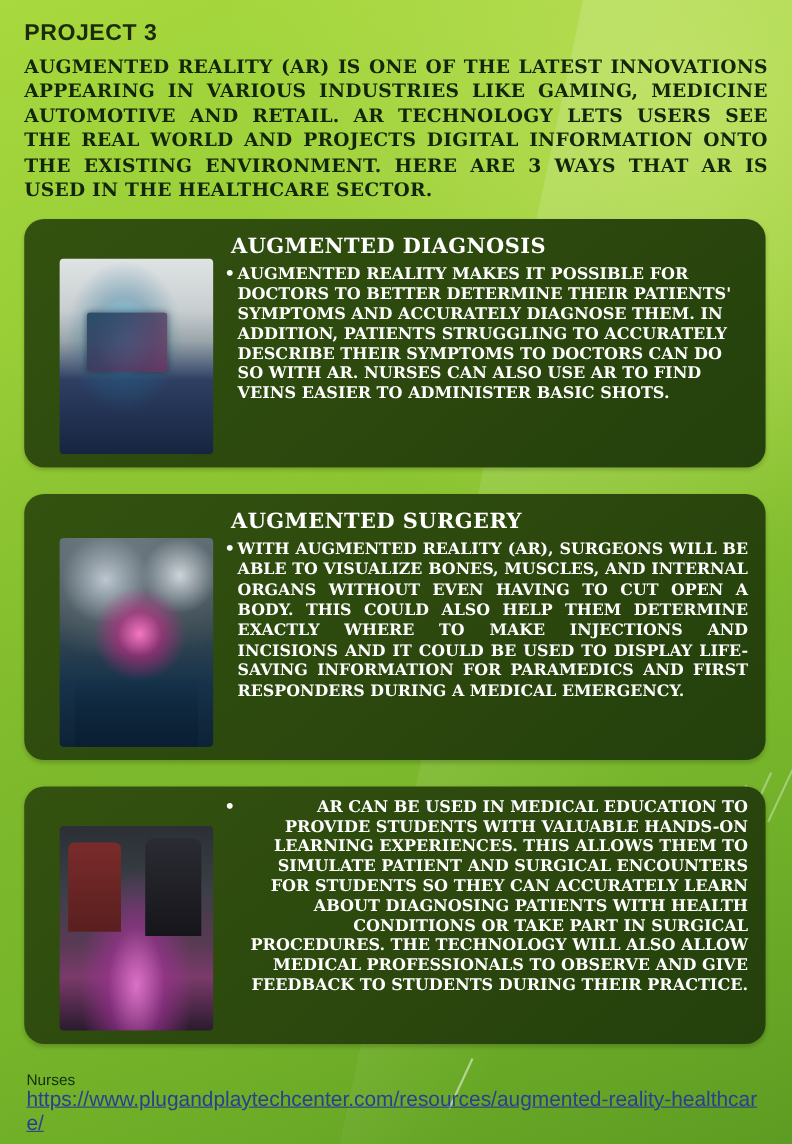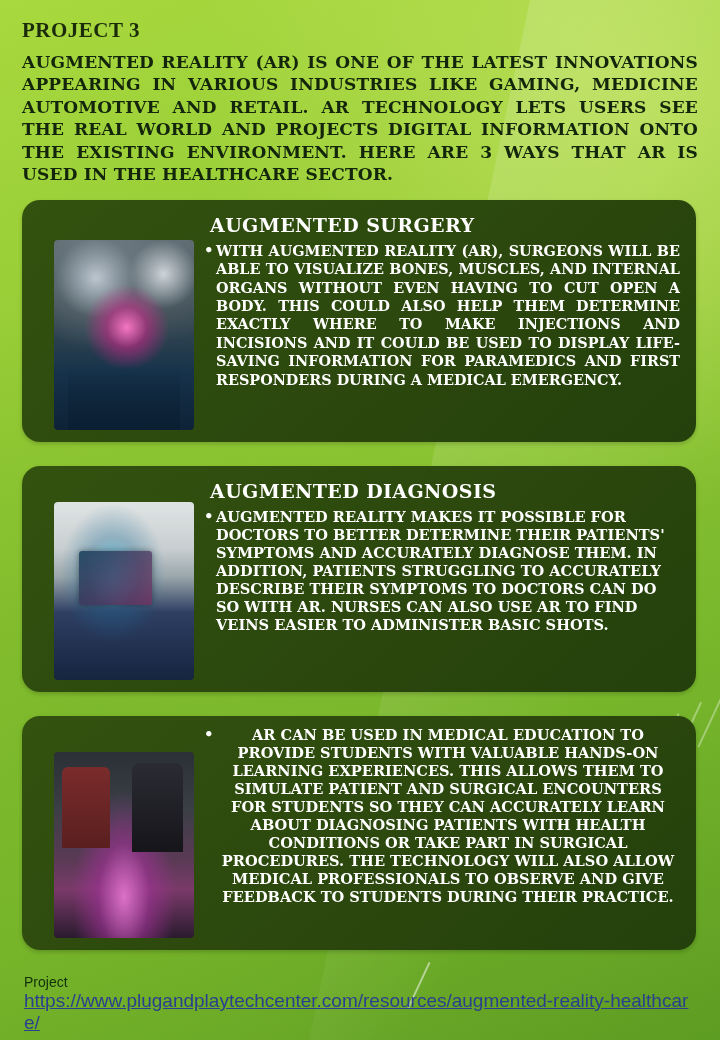--- a/index.html
+++ b/index.html
@@ -53,7 +53,7 @@
   }
 
   .title {
-    font-family: Liberation Serif, serif;
+    font-family: Liberation Sans, sans-serif;
     font-weight: bold;
     font-size: 21px;
     letter-spacing: 0.5px;

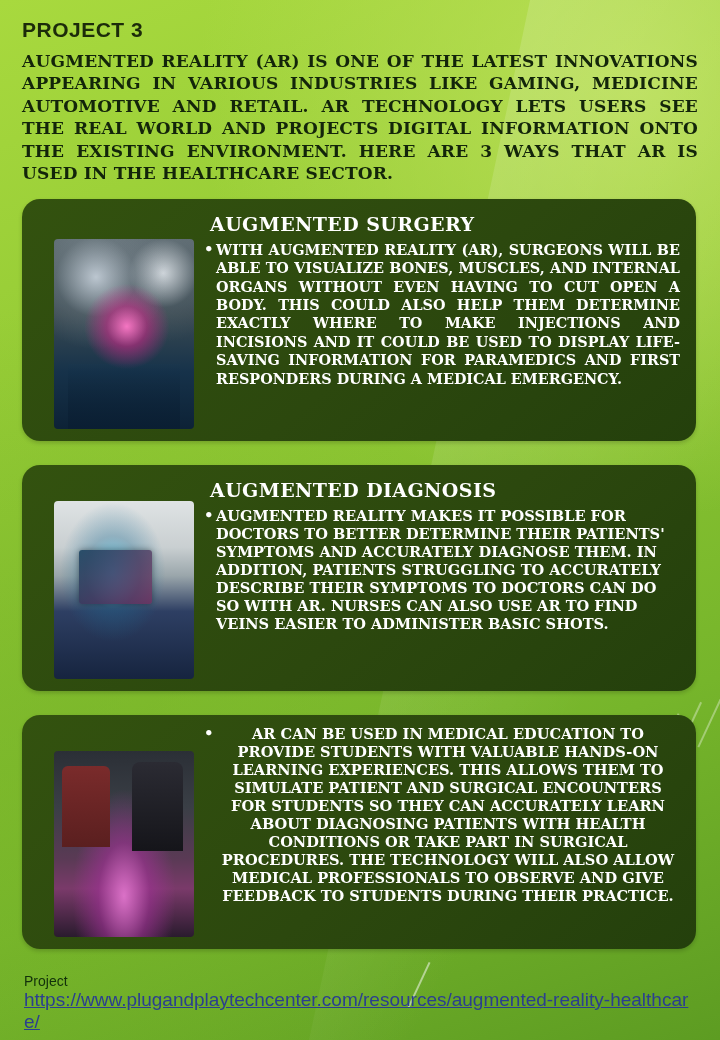--- a/index.html
+++ b/index.html
@@ -224,6 +224,14 @@
 
     <p class="intro">Augmented reality (AR) is one of the latest innovations appearing in various industries like gaming, medicine automotive and retail. AR technology lets users see the real world and projects digital information onto the existing environment. Here are 3 ways that AR is used in the healthcare sector.</p>
 
+    <div class="card c2">
+      <div class="thumb img-diag"></div>
+      <div class="card-body">
+        <div class="card-title">Augmented Diagnosis</div>
+        <div class="card-text">Augmented reality makes it possible for doctors to better determine their patients' symptoms and accurately diagnose them. In addition, patients struggling to accurately describe their symptoms  to doctors can do so with AR. Nurses can also use AR to find veins easier to administer basic shots.</div>
+      </div>
+    </div>
+
     <div class="card c1 tall">
       <div class="thumb img-surgery"></div>
       <div class="card-body">
@@ -232,14 +240,6 @@
       </div>
     </div>
 
-    <div class="card c2">
-      <div class="thumb img-diag"></div>
-      <div class="card-body">
-        <div class="card-title">Augmented Diagnosis</div>
-        <div class="card-text">Augmented reality makes it possible for doctors to better determine their patients' symptoms and accurately diagnose them. In addition, patients struggling to accurately describe their symptoms  to doctors can do so with AR. Nurses can also use AR to find veins easier to administer basic shots.</div>
-      </div>
-    </div>
-
     <div class="card c3">
       <div class="thumb img-practice"></div>
       <div class="card-body">

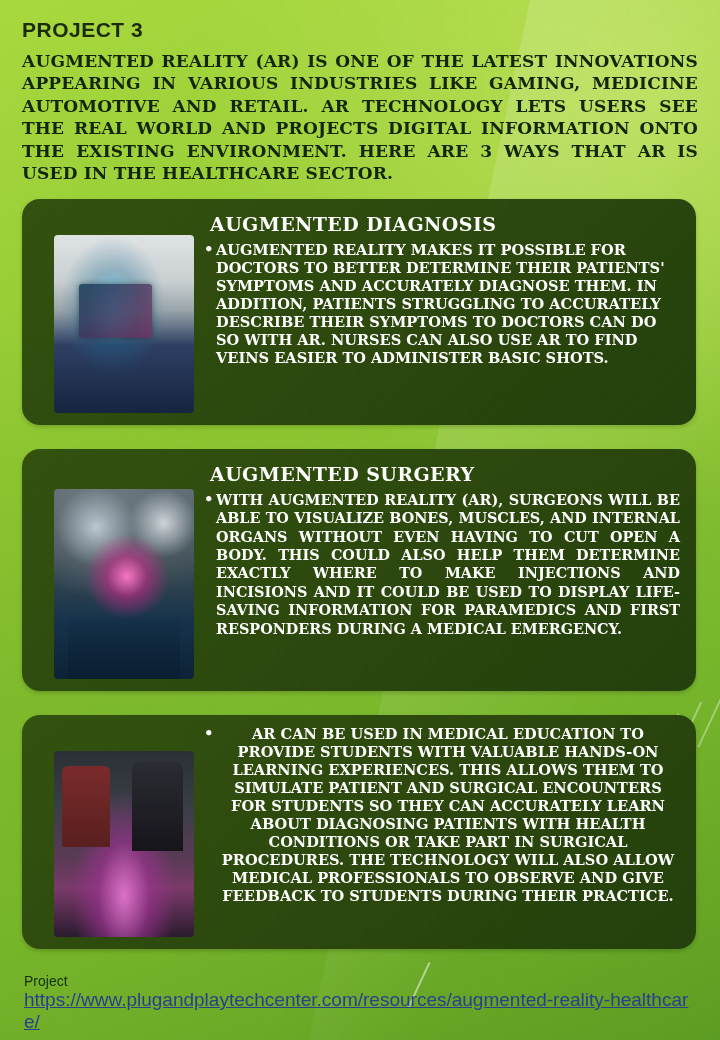--- a/index.html
+++ b/index.html
@@ -133,7 +133,7 @@
   .card.c3 .thumb { height: 186px; margin-top: 26px; }
   .card.c1 .card-text { text-align: justify; }
   .card.c2 .card-text { font-size: 14.6px; line-height: 1.24; text-align: left; }
-  .card.c3 .card-text { font-size: 14.6px; line-height: 1.24; text-align: center; }
+  .card.c3 .card-text { font-size: 14.6px; line-height: 1.24; text-align: right; }
 
   .source {
     margin: 2px 0 0 2px;

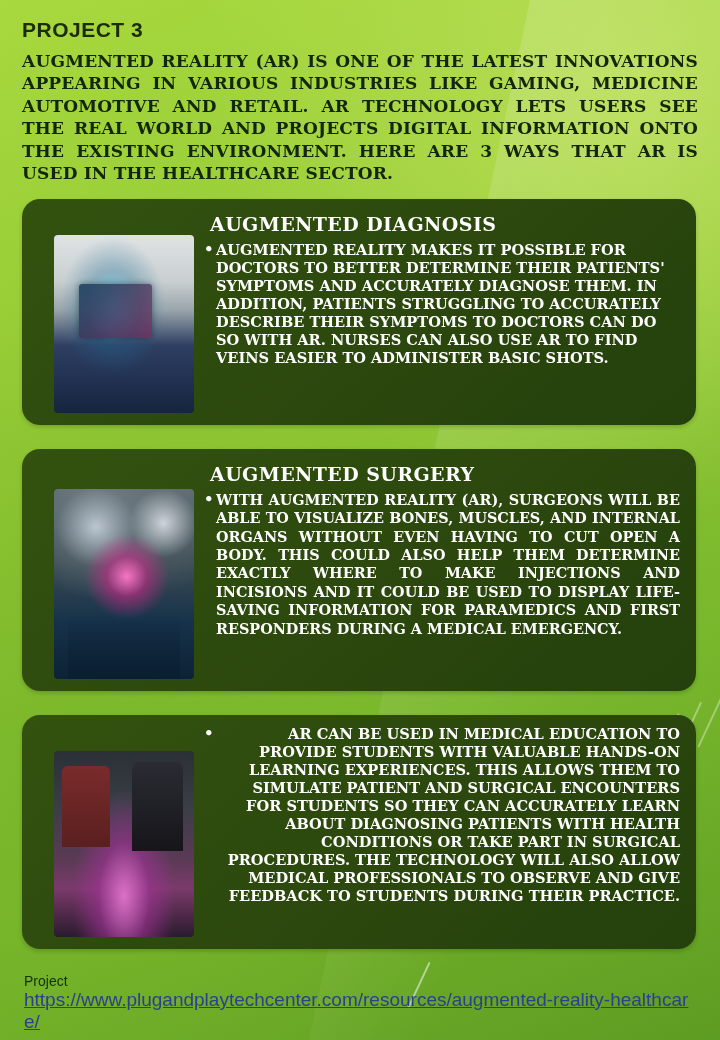--- a/index.html
+++ b/index.html
@@ -248,7 +248,7 @@
     </div>
 
     <div class="source">
-      <span>Project</span>
+      <span>Nurses</span>
       <a href="#">https://www.plugandplaytechcenter.com/resources/augmented-reality-healthcare/</a>
     </div>
 

